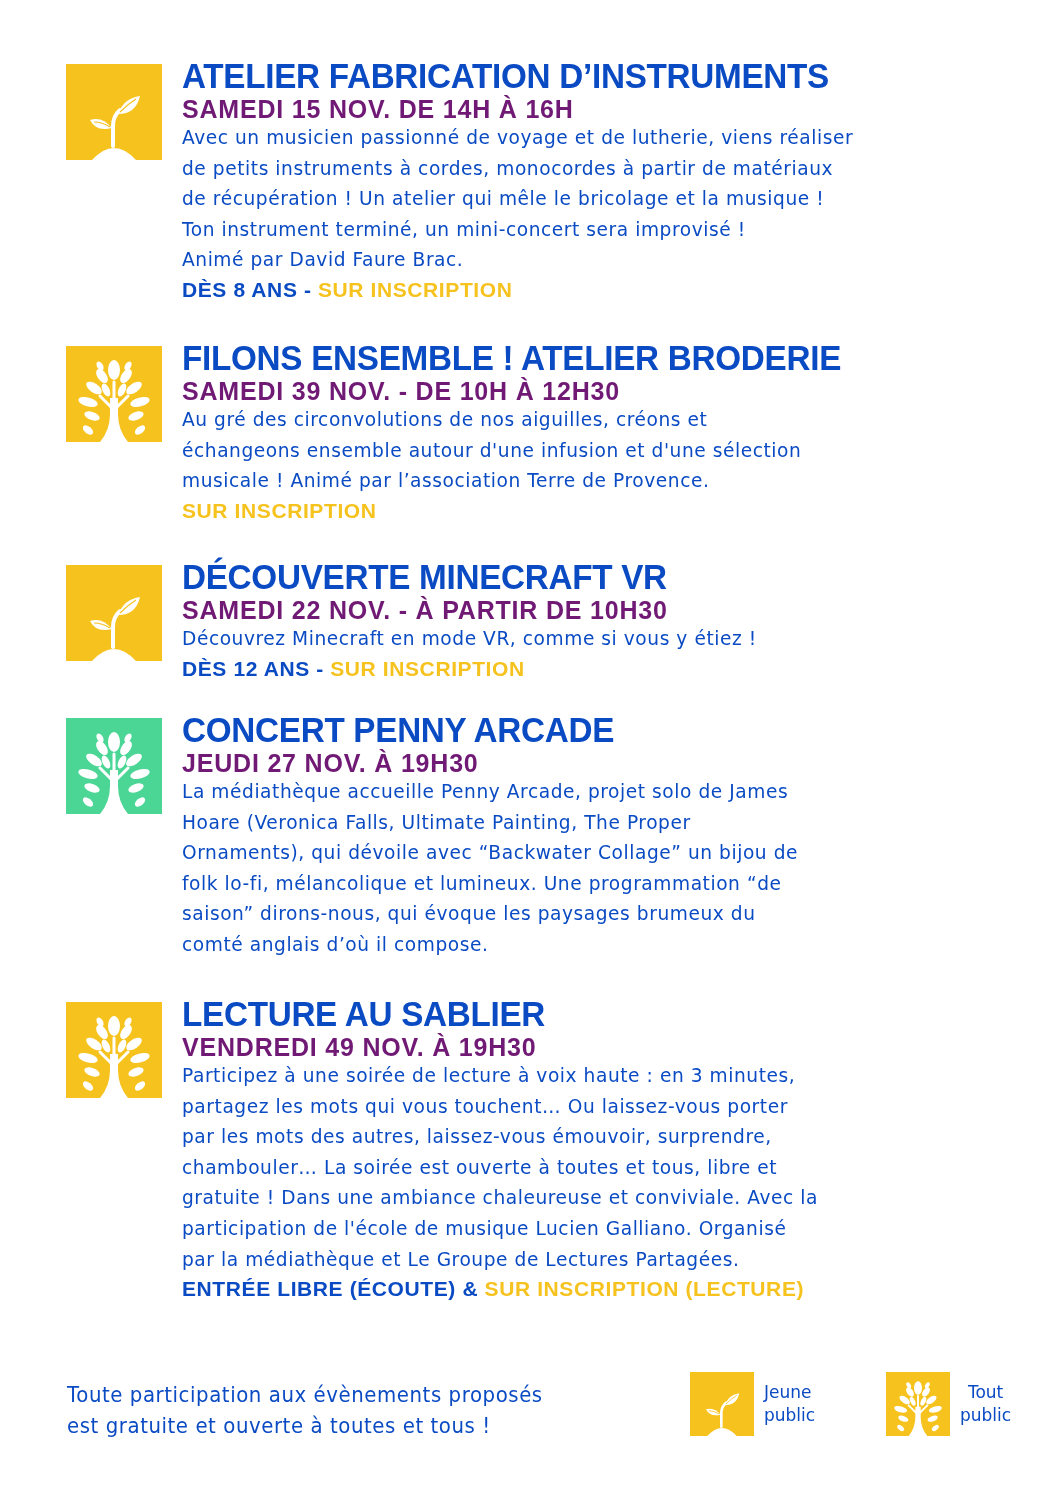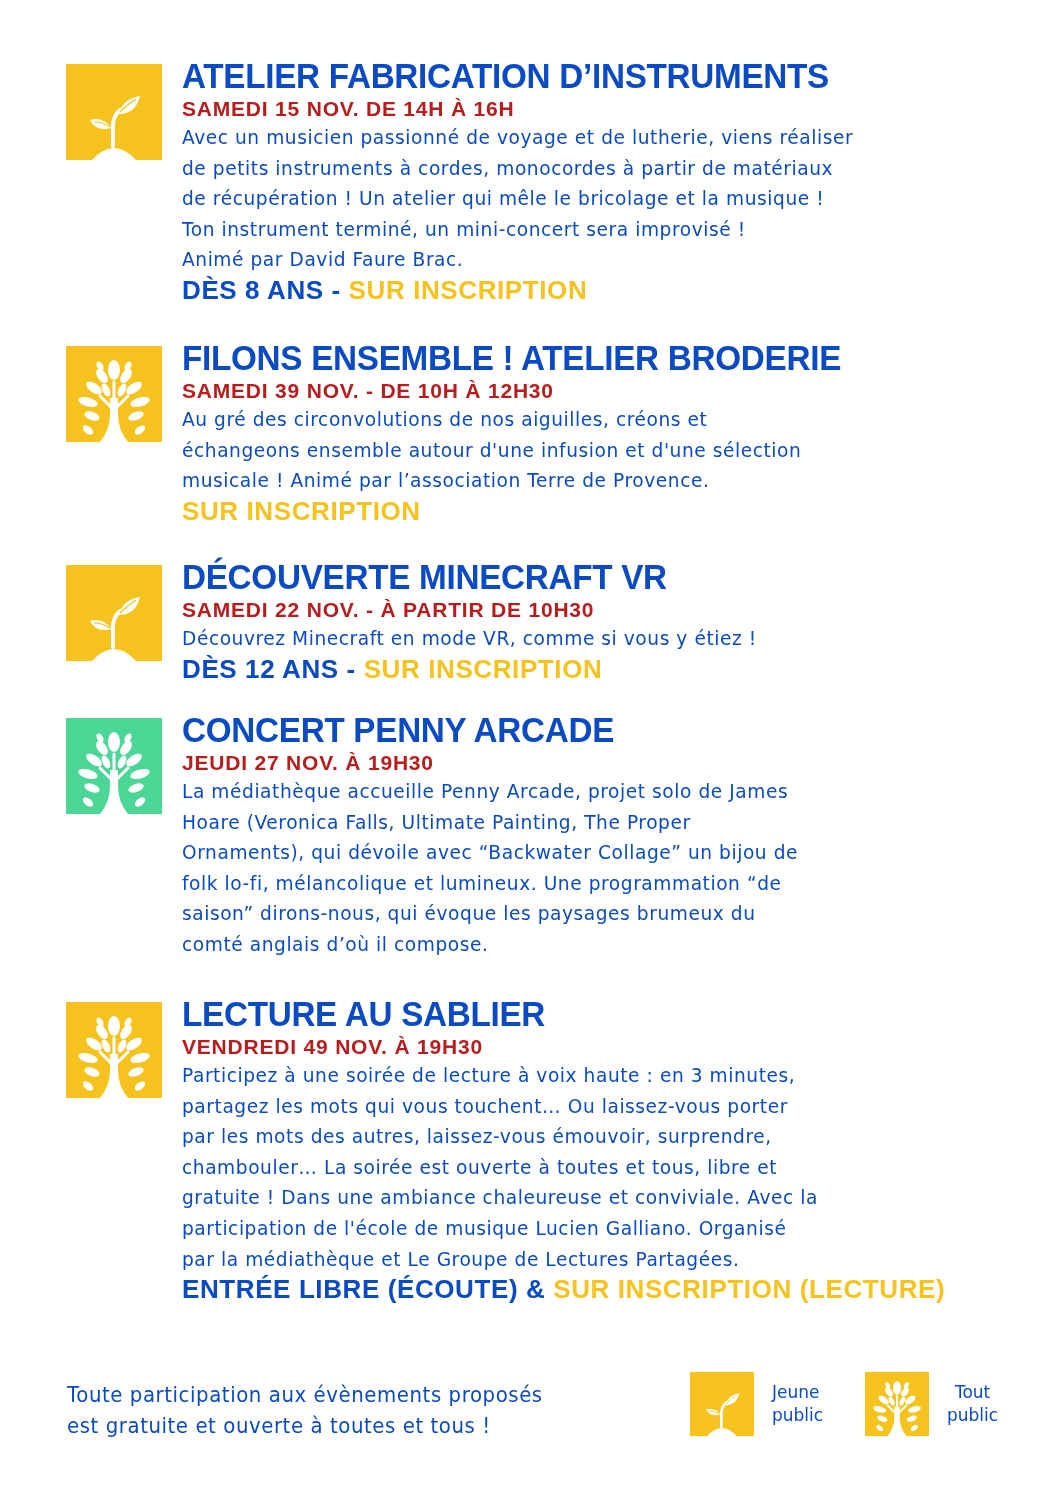--- a/index.html
+++ b/index.html
@@ -48,9 +48,9 @@
     .date {
       font-family: "Liberation Sans", sans-serif;
       font-weight: bold;
-      font-size: 21px;
+      font-size: 25px;
       line-height: 26px;
-      color: #b91c1c;
+      color: #701a75;
       letter-spacing: 0.8px;
       white-space: nowrap;
     }

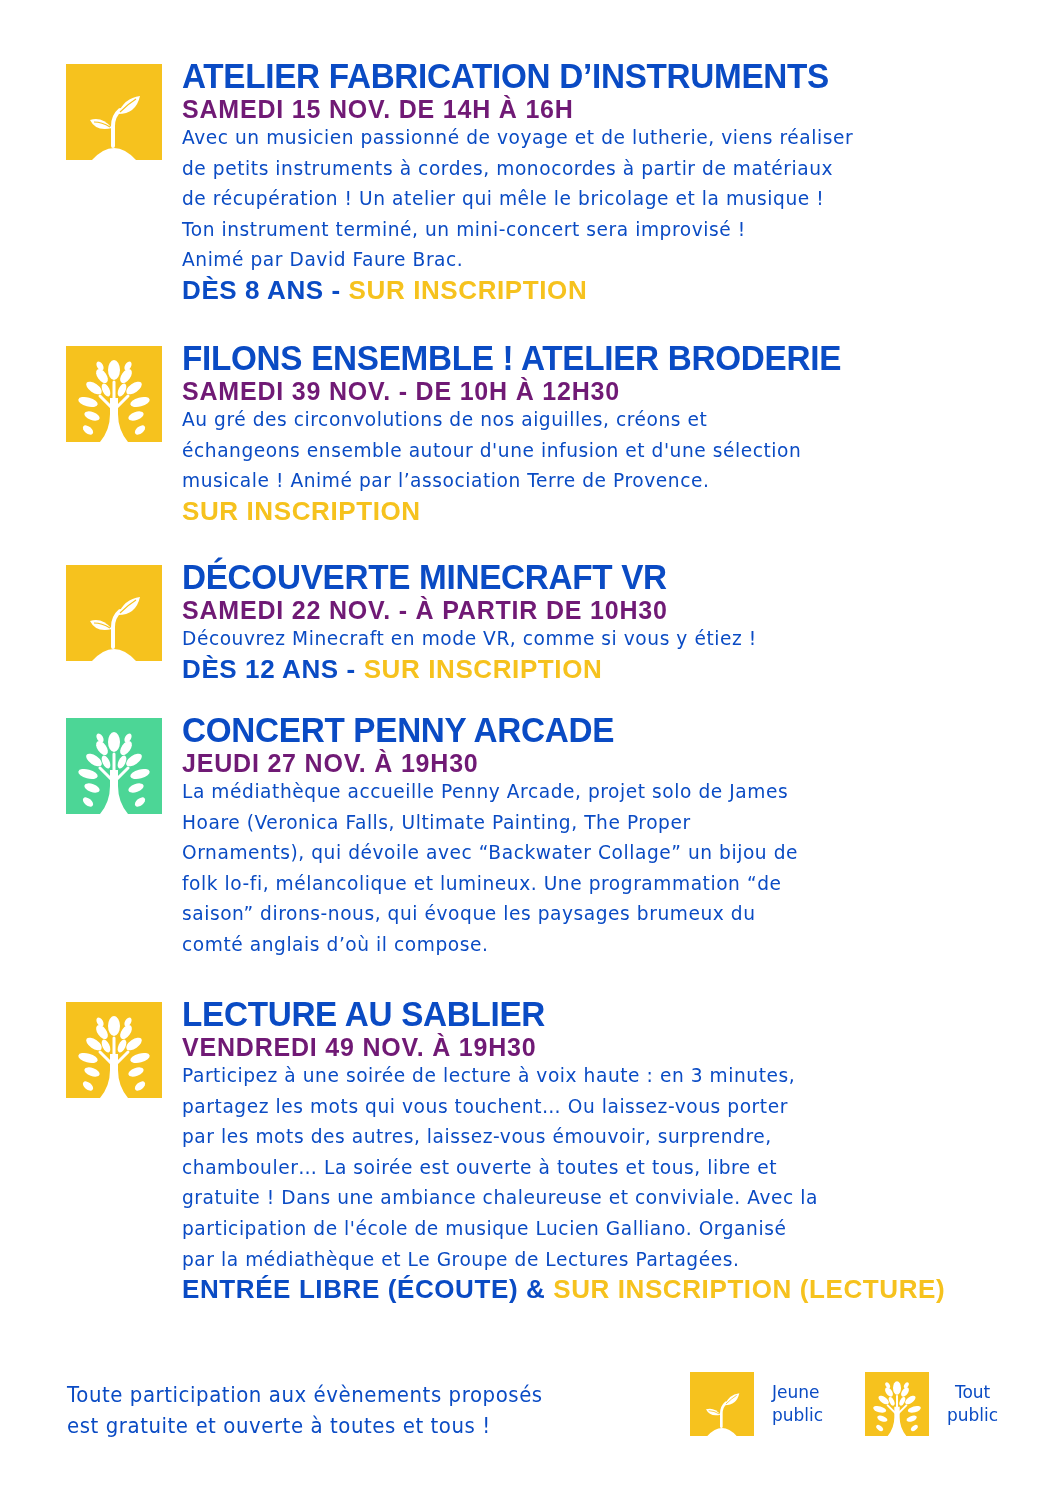--- a/index.html
+++ b/index.html
@@ -68,7 +68,7 @@
     .tags {
       font-family: "Liberation Sans", sans-serif;
       font-weight: bold;
-      font-size: 26px;
+      font-size: 21px;
       line-height: 30px;
       letter-spacing: 0.6px;
       white-space: nowrap;

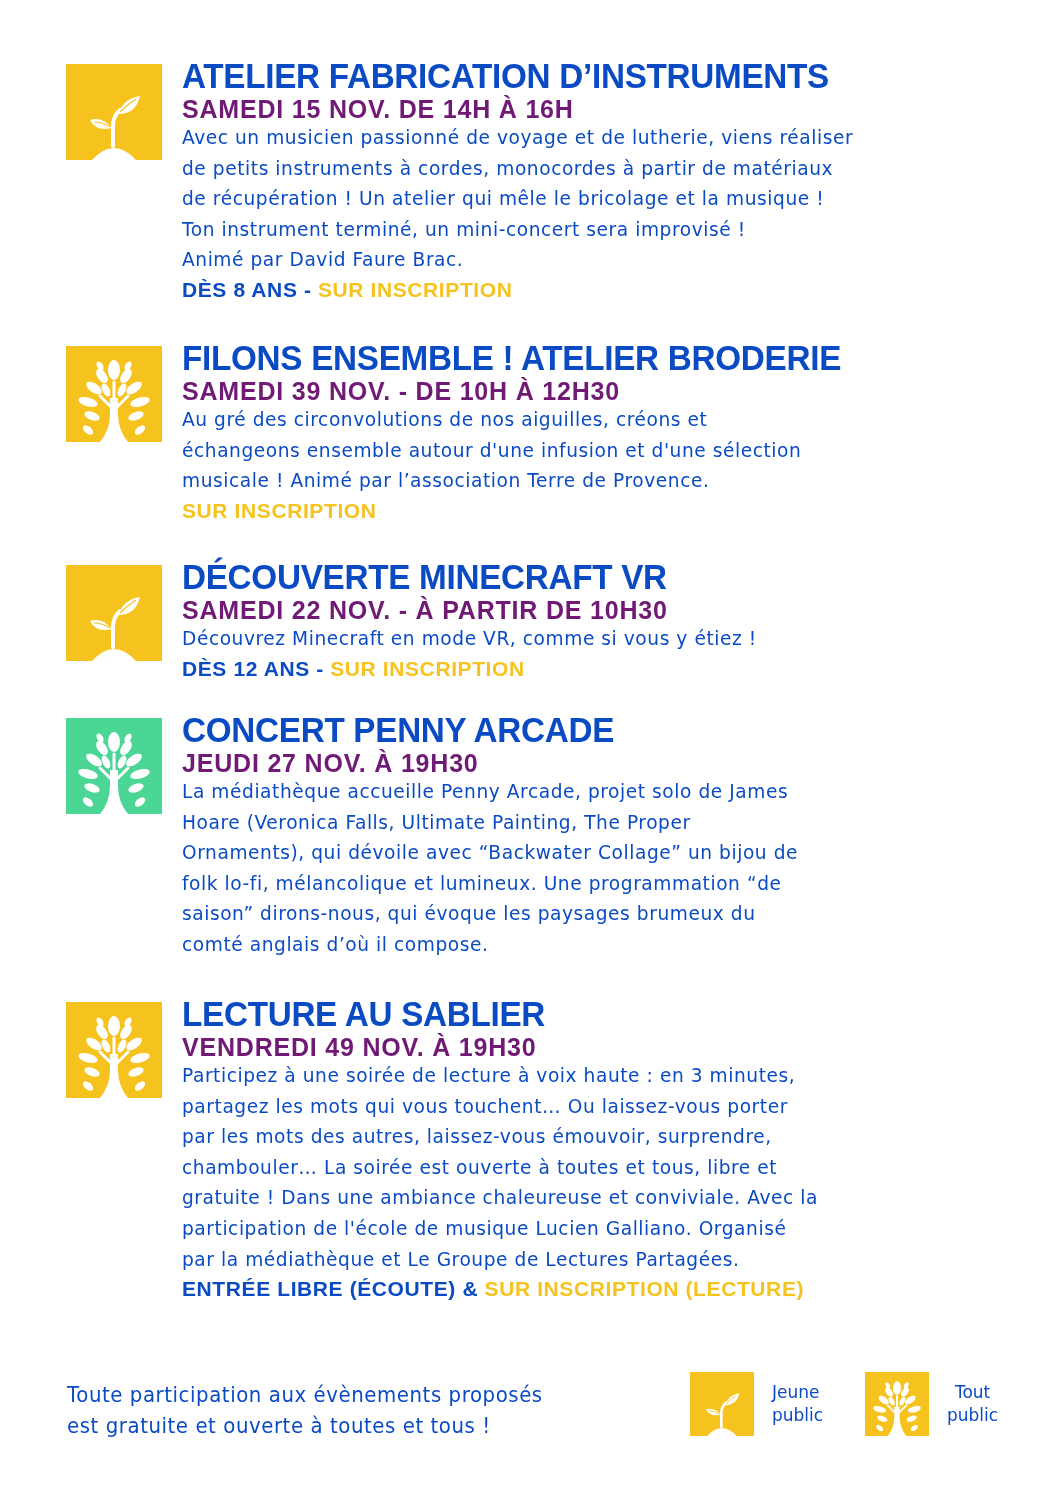--- a/index.html
+++ b/index.html
@@ -102,7 +102,7 @@
       font-size: 17px;
       line-height: 23px;
       color: #0a4bc4;
-      margin-left: 18px;
+      margin-left: 10px;
     }
     .legend .legend-label .line { display: block; white-space: nowrap; }
     .legend-jeune { left: 690px; }

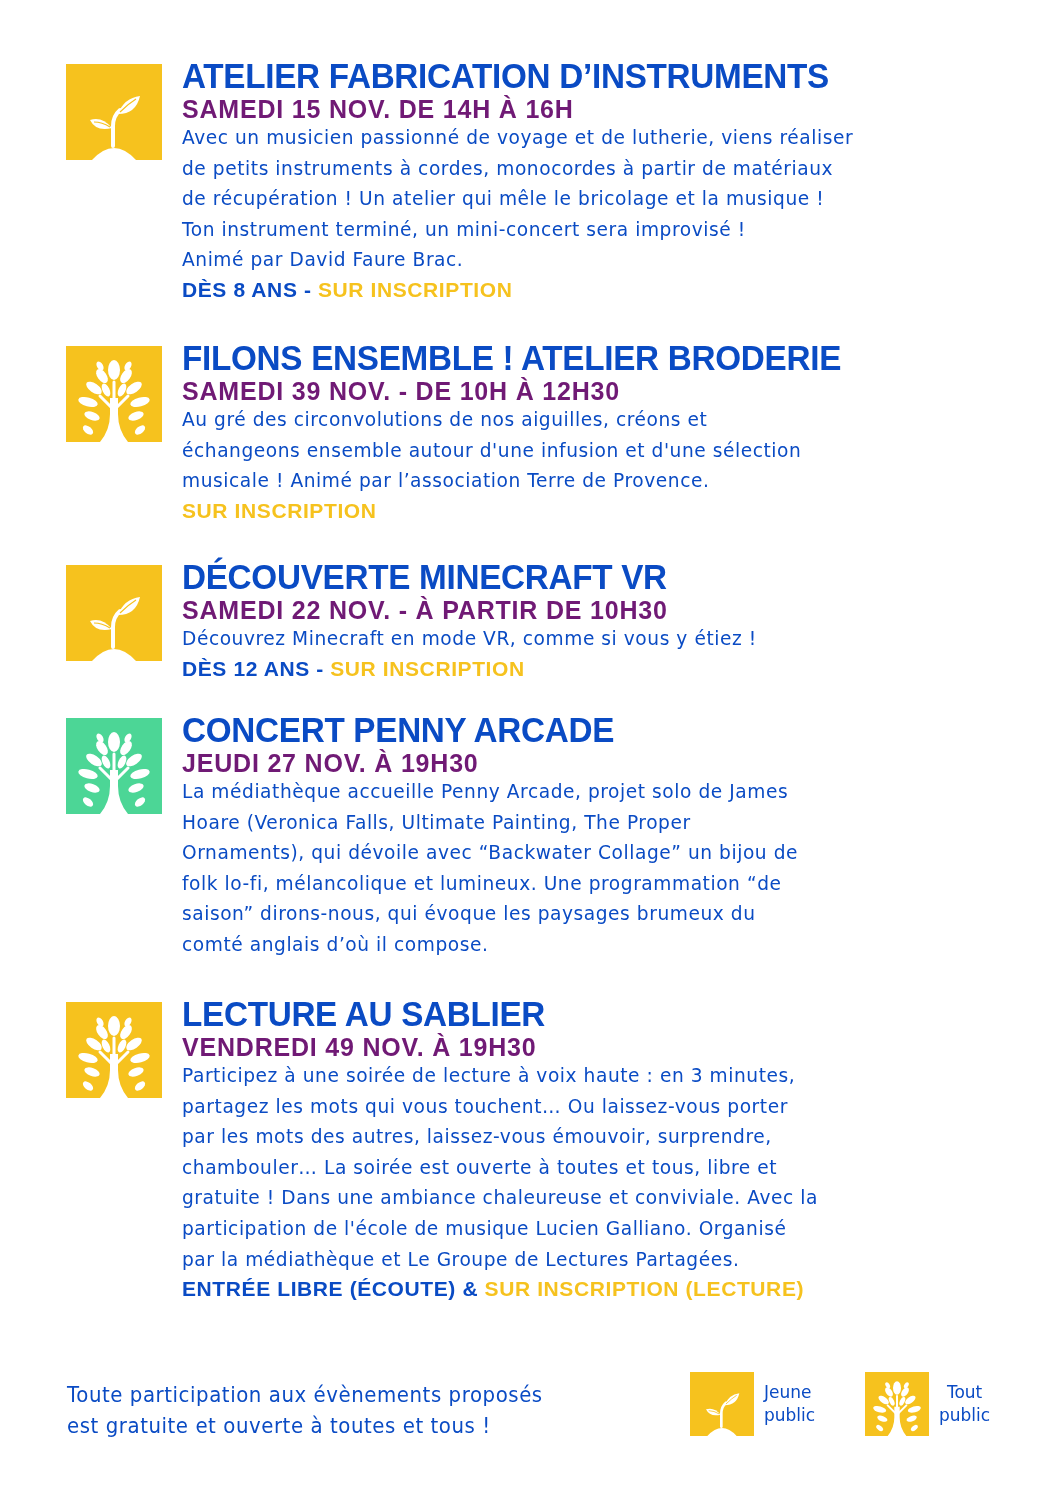--- a/index.html
+++ b/index.html
@@ -106,7 +106,7 @@
     }
     .legend .legend-label .line { display: block; white-space: nowrap; }
     .legend-jeune { left: 690px; }
-    .legend-tout { left: 865px; }
+    .legend-tout { left: 886px; }
     .legend-tout .legend-label { text-align: center; }
   </style>
 </head>

